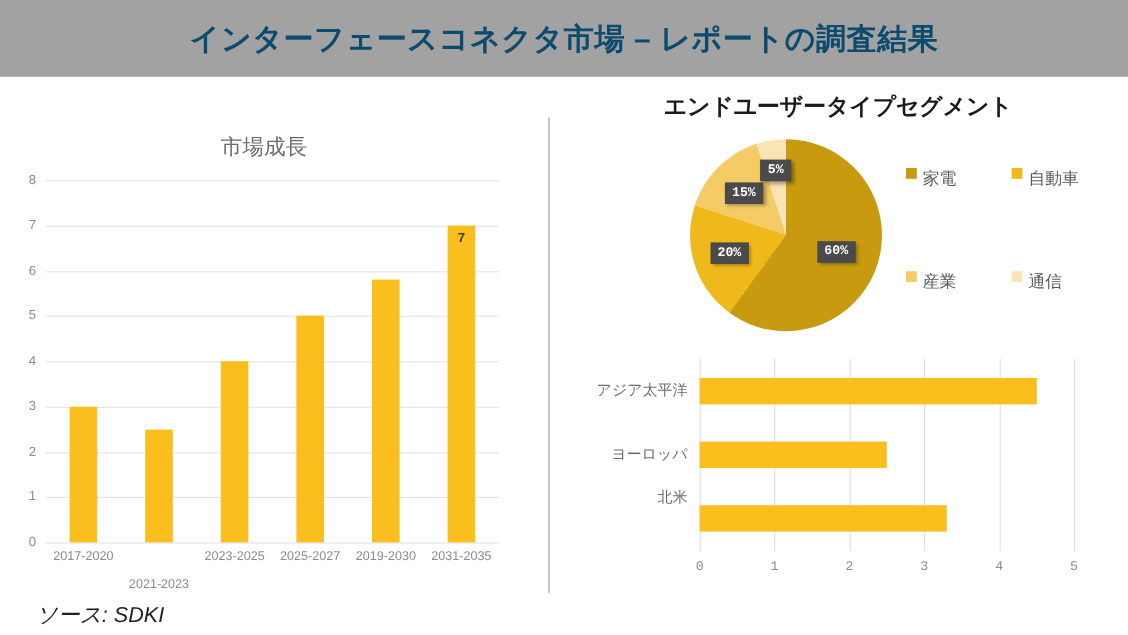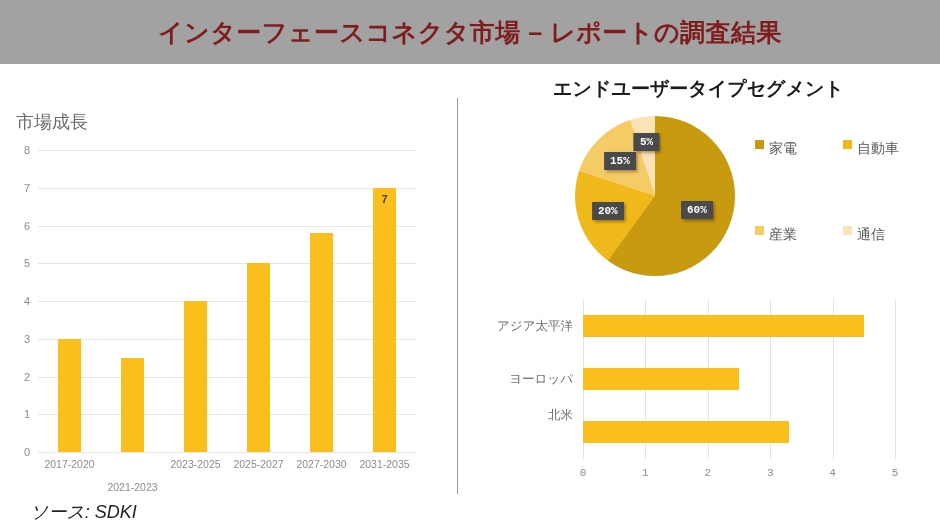--- a/index.html
+++ b/index.html
@@ -29,7 +29,7 @@
     justify-content: center;
   }
   #header-title {
-    color: #7f1d1d;
+    color: #0c4a6e;
     font-size: 25px;
     font-weight: bold;
     letter-spacing: 0.5px;

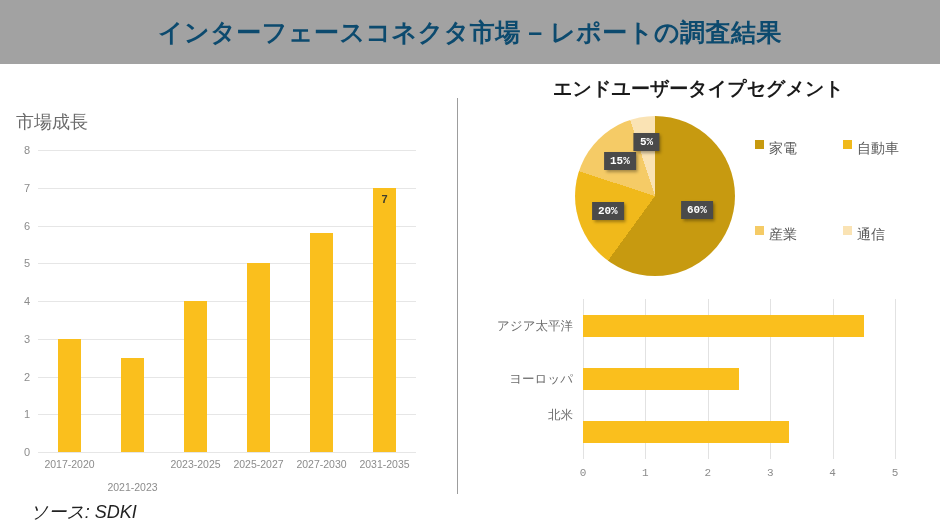--- a/index.html
+++ b/index.html
@@ -52,8 +52,9 @@
   }
   #left-chart-title {
     position: absolute;
-    left: 16px; top: 46px;
+    left: 0; top: 46px;
     width: 440px;
+    text-align: center;
     font-size: 18px;
     color: #6b6b6b;
   }

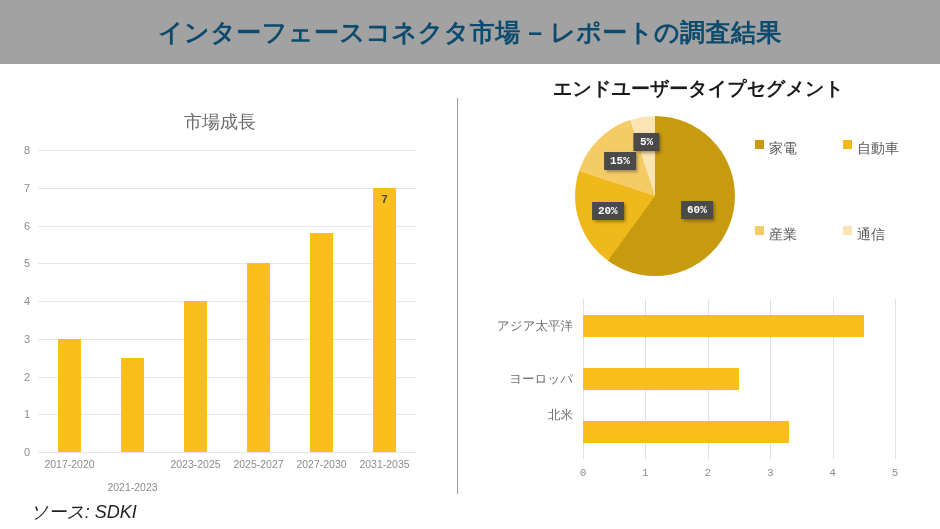--- a/index.html
+++ b/index.html
@@ -260,7 +260,7 @@
         <div class="vbar" style="left: 209px; height: 188.75px; background: rgb(250, 191, 29);"></div>
         <div class="vxtick" style="left: 220.5px;">2025-2027</div>
         <div class="vbar" style="left: 272px; height: 218.95px; background: rgb(250, 191, 29);"></div>
-        <div class="vxtick" style="left: 283.5px;">2027-2030</div>
+        <div class="vxtick" style="left: 283.5px;">2019-2030</div>
         <div class="vbar" style="left: 335px; height: 264.25px; background: rgb(250, 191, 29);">
           <div class="vbar-label">7</div>
         </div>

